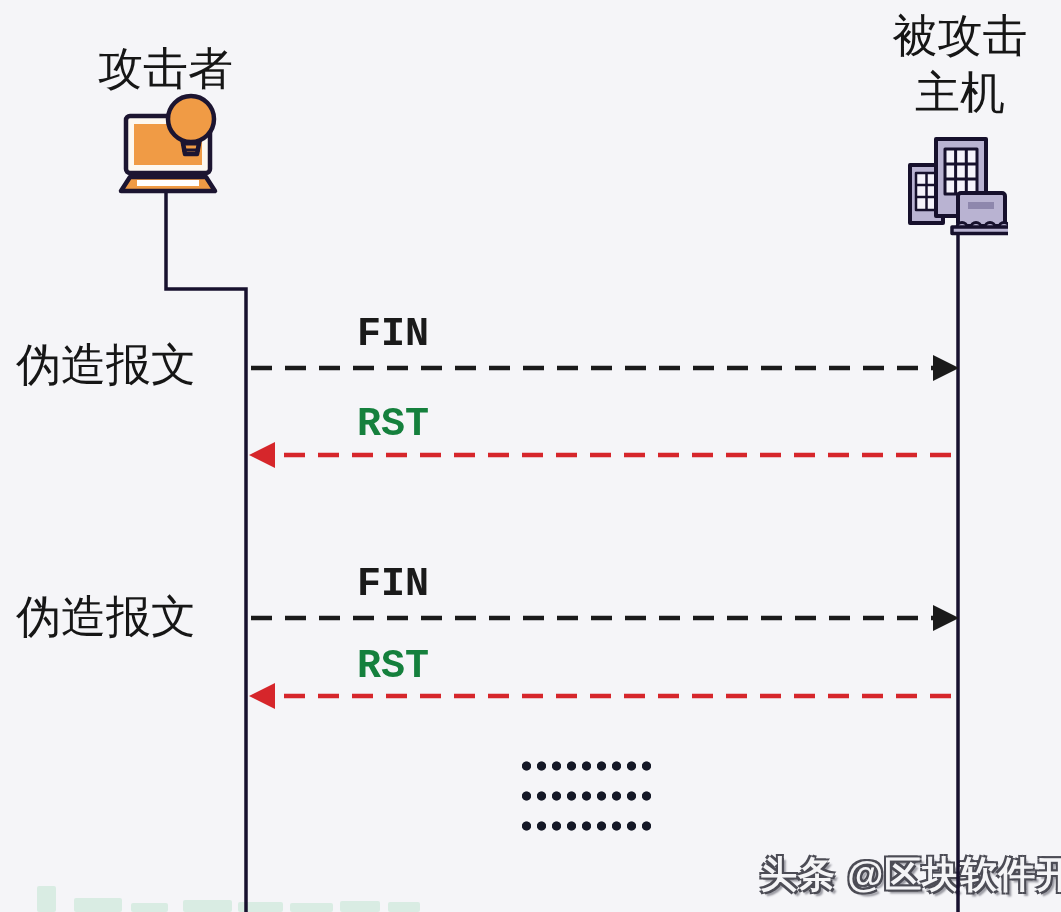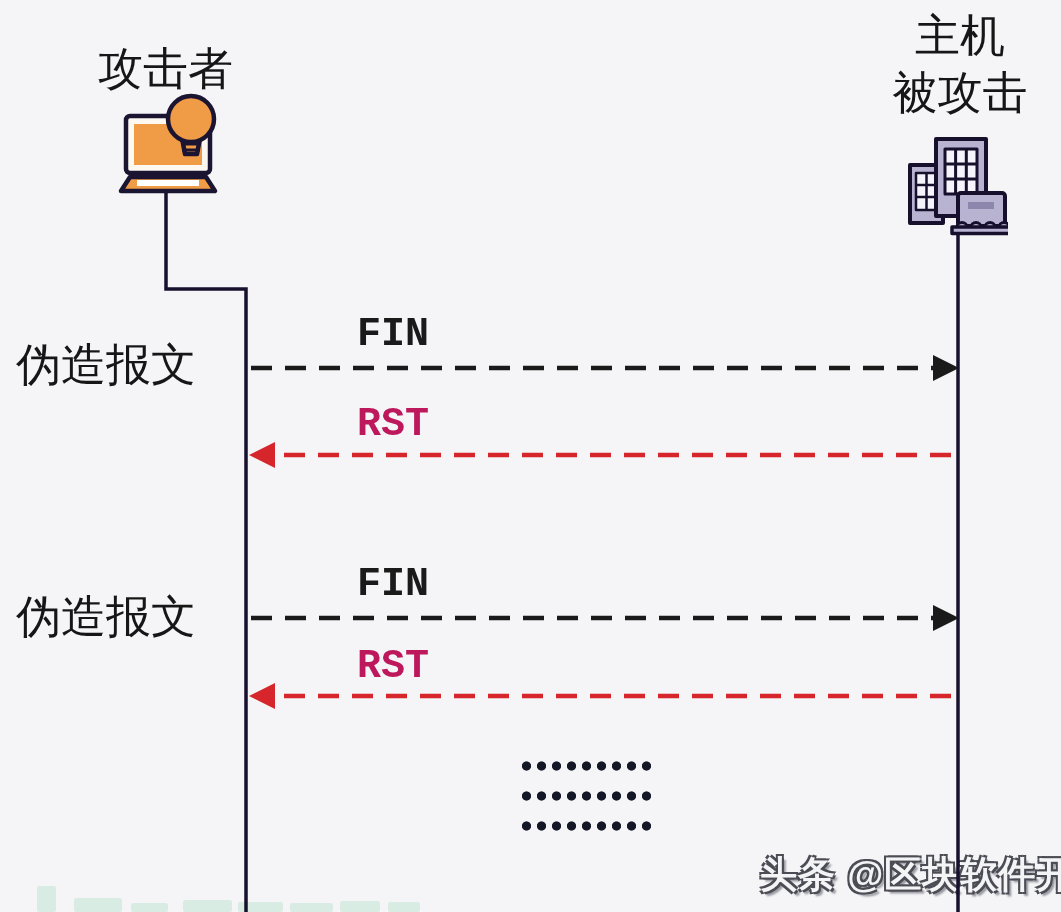--- a/index.html
+++ b/index.html
@@ -60,8 +60,8 @@
   <div class="abs cn" style="left:98px;top:28px;margin-top:14px;">攻击者</div>
 
   <div class="abs cn actor-label-right" style="left:858px;top:8px;">
+    <div>被攻击</div>
     <div>主机</div>
-    <div>被攻击</div>
   </div>
 
   <svg class="abs icon-svg" style="left:110px;top:92px;" width="122" height="103" viewBox="0 0 122 103">

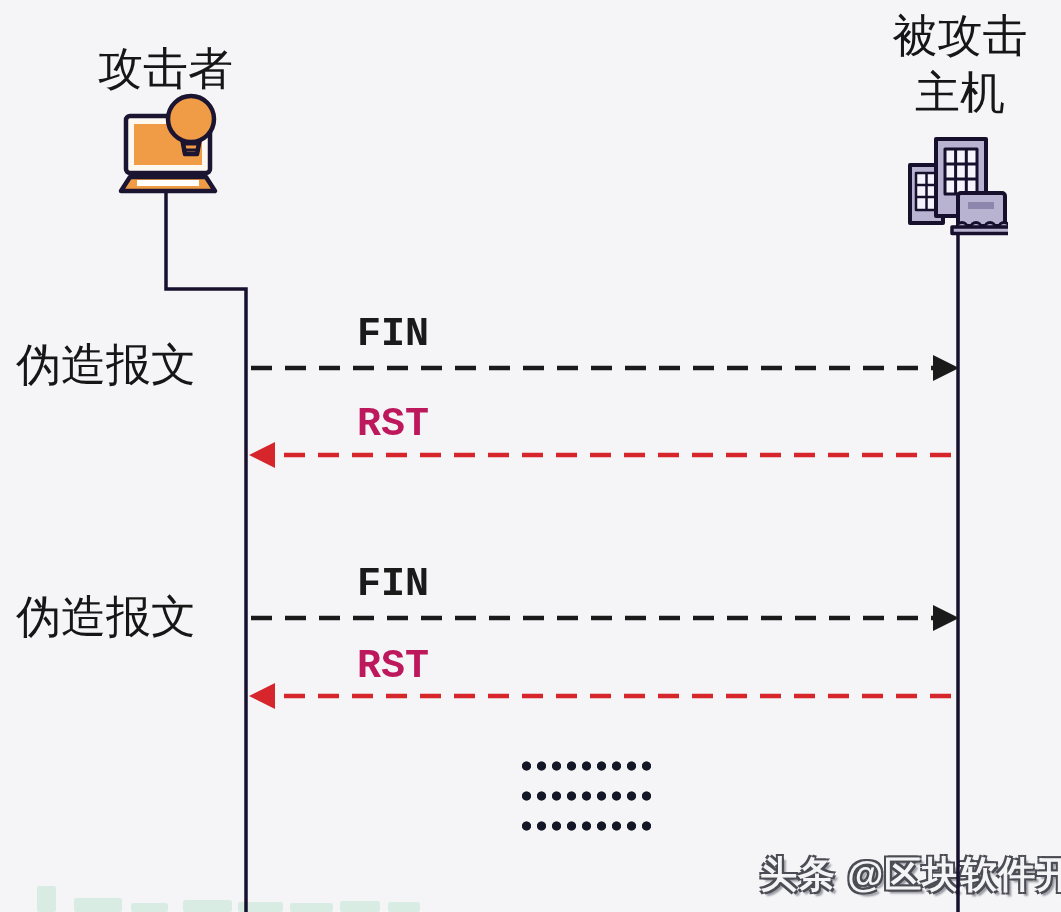--- a/index.html
+++ b/index.html
@@ -28,7 +28,7 @@
     z-index:3;white-space:nowrap;font-family:Liberation Mono, monospace;
   }
   .msg-label.req{color:#1a1a1a;}
-  .msg-label.resp{color:#be185d;}
+  .msg-label.resp{color:#15803d;}
   #diagram-lines{z-index:2;pointer-events:none;}
   .icon-svg{z-index:2;}
   #ellipsis-dots{

